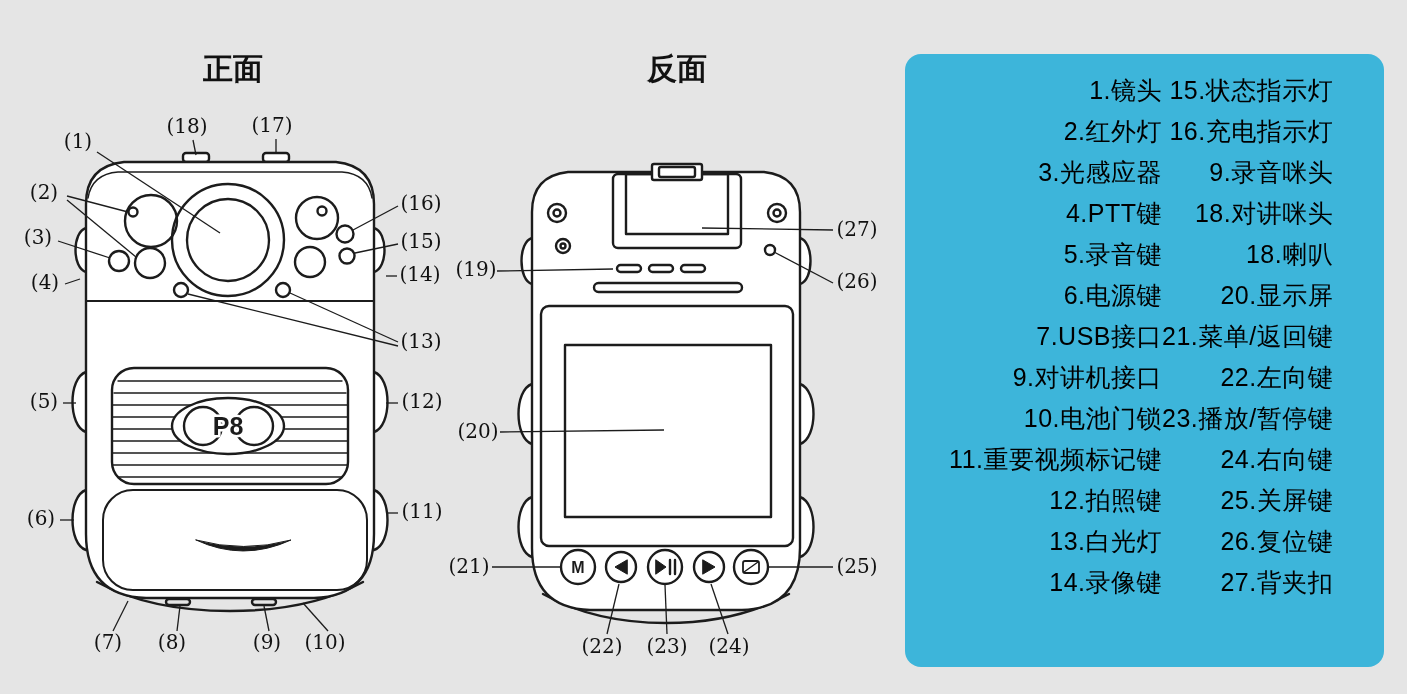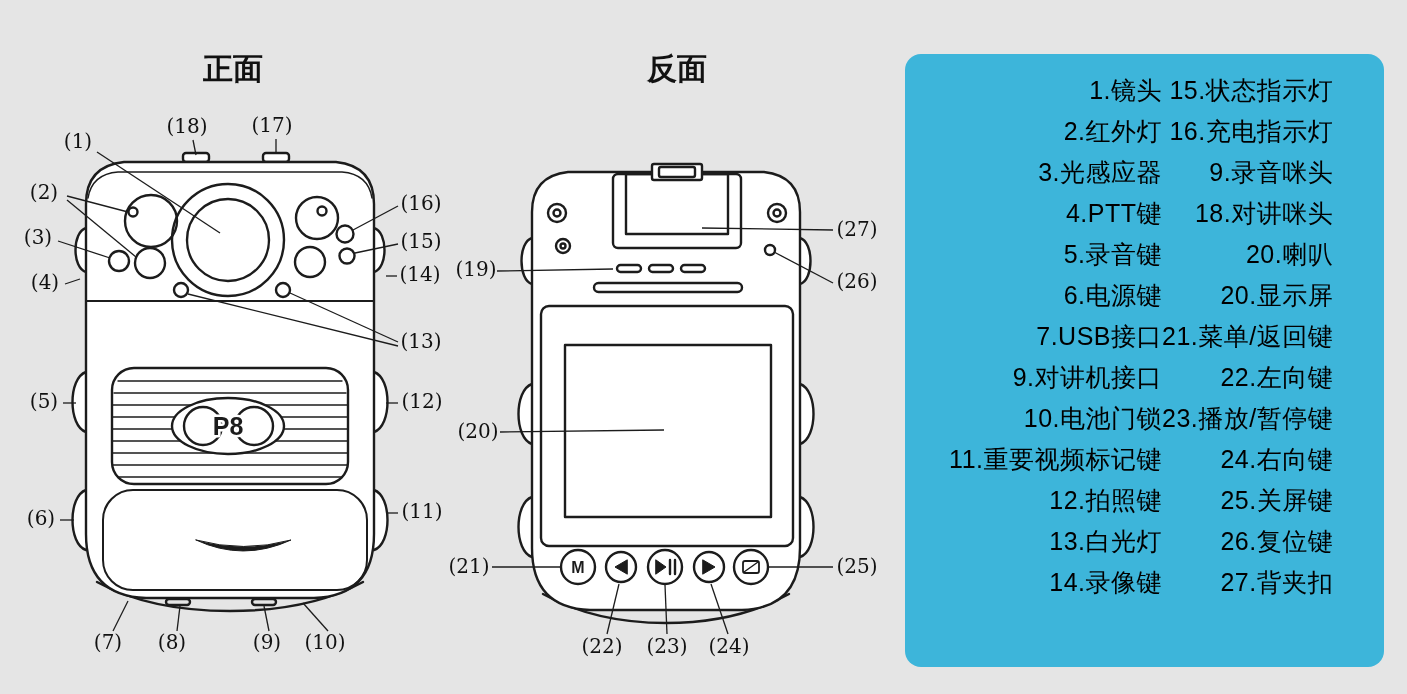--- a/index.html
+++ b/index.html
@@ -276,7 +276,7 @@
       <div class="legend-item">16.充电指示灯</div>
       <div class="legend-item">9.录音咪头</div>
       <div class="legend-item">18.对讲咪头</div>
-      <div class="legend-item">20.喇叭</div>
+      <div class="legend-item">18.喇叭</div>
       <div class="legend-item">20.显示屏</div>
       <div class="legend-item">21.菜单/返回键</div>
       <div class="legend-item">22.左向键</div>

